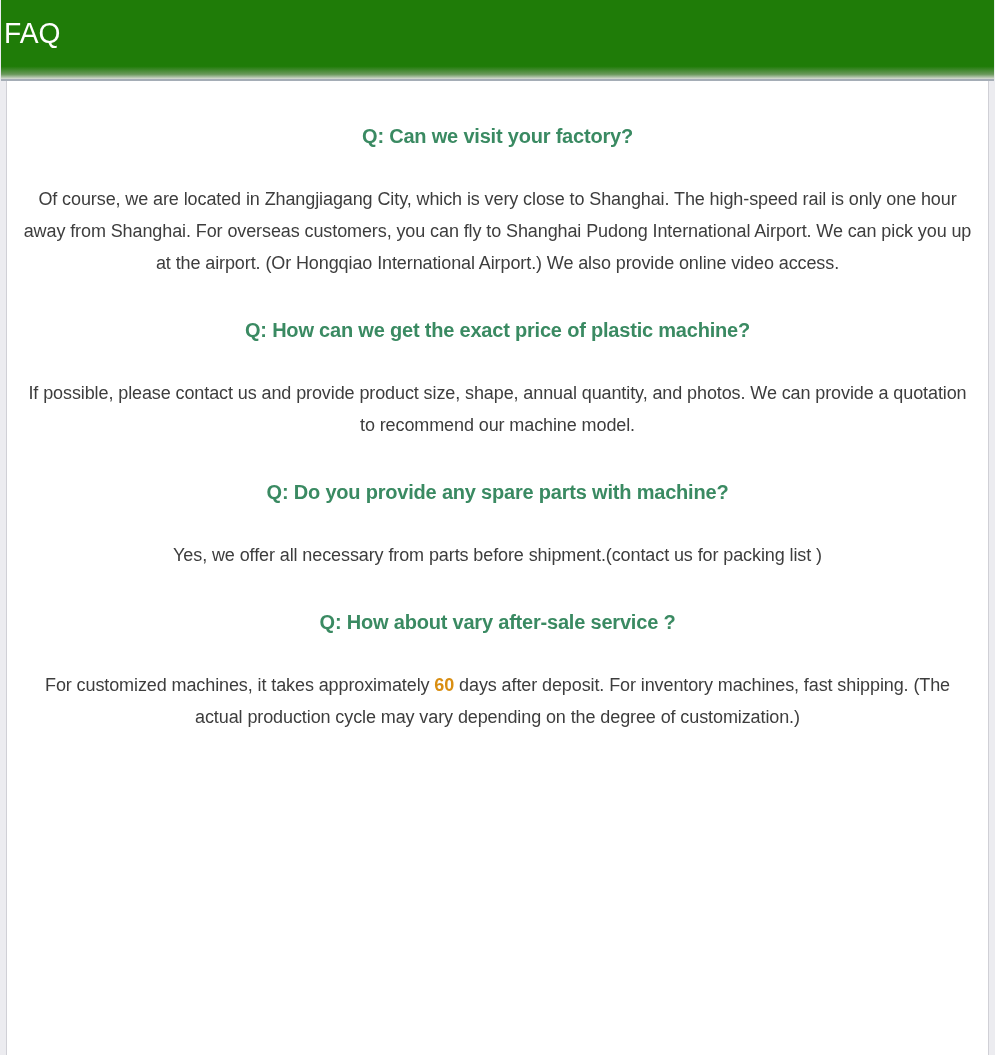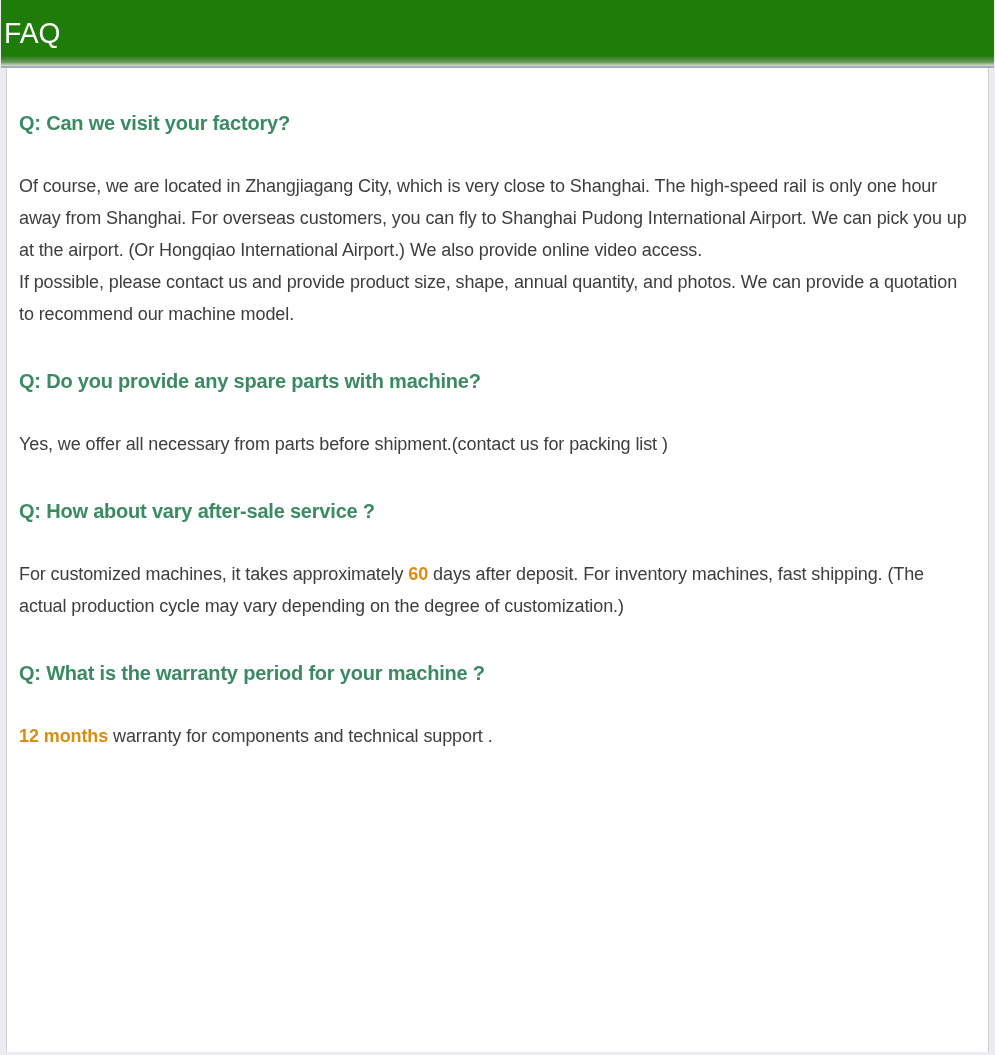--- a/index.html
+++ b/index.html
@@ -24,7 +24,7 @@
     background: var(--page_bg);
   }
   .section-header {
-    height: 68px;
+    height: 81px;
     margin: 0 1px;
     background: linear-gradient(180deg,
       var(--header_green) 0%,

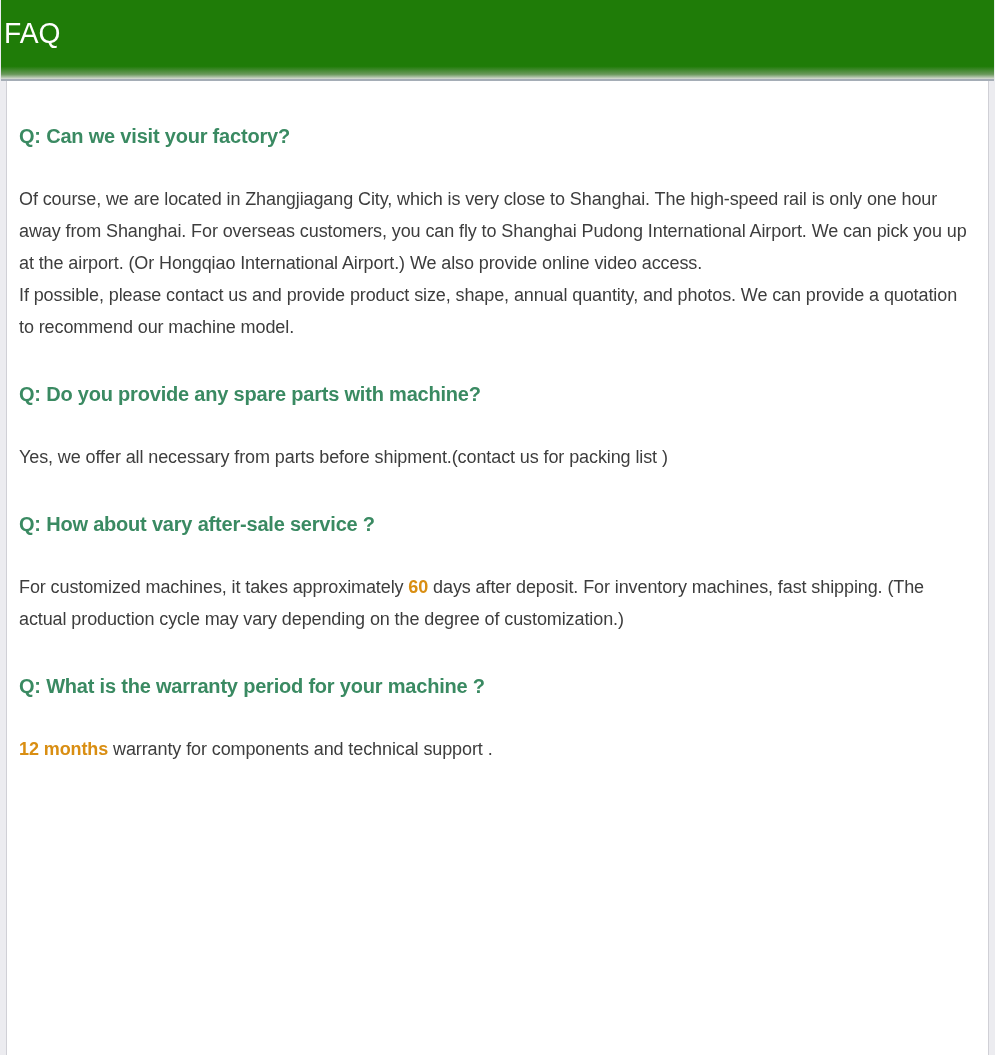--- a/index.html
+++ b/index.html
@@ -51,7 +51,7 @@
     min-height: 984px;
     padding: 2px 12px 40px 12px;
   }
-  .qa { margin: 0; }
+  .qa { margin: 0; text-align: center; }
   .question {
     color: var(--question_green);
     font-size: 20px;

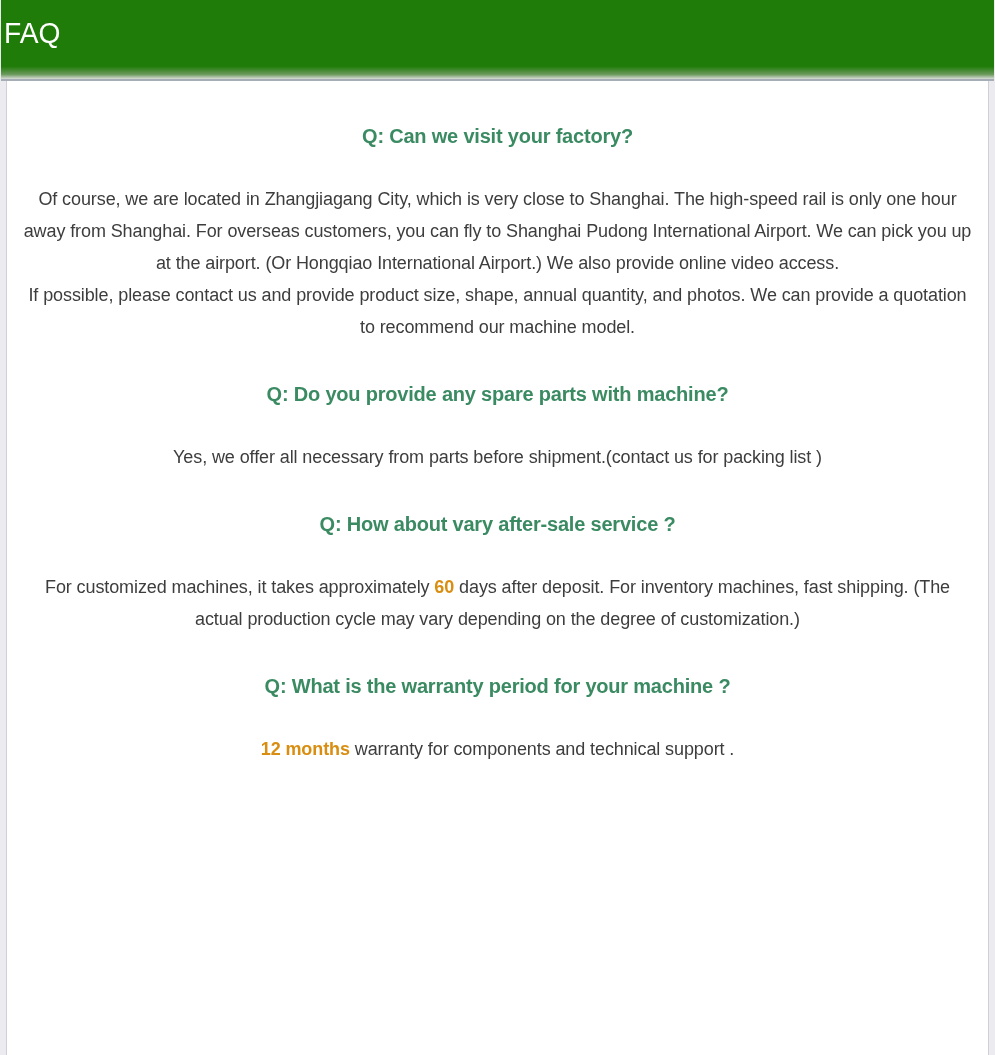--- a/index.html
+++ b/index.html
@@ -90,6 +90,7 @@
     </section>
 
     <section class="qa">
+      <h3 class="question">Q: How can we get the exact price of plastic machine?</h3>
       <p class="answer"><span>If possible, please contact us and provide product size, shape, annual quantity, and photos. We can provide a quotation to recommend our machine model.</span></p>
     </section>
 

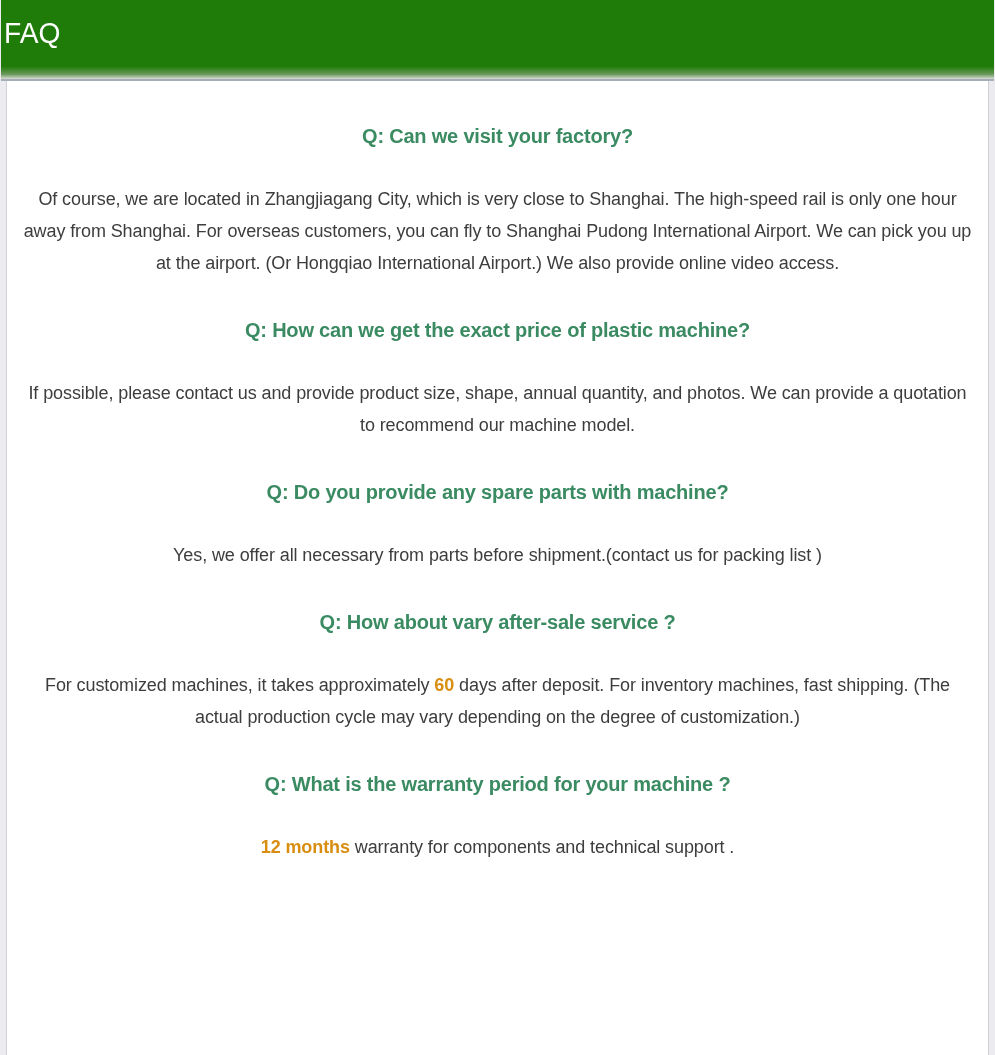--- a/index.html
+++ b/index.html
@@ -107,10 +107,6 @@
       <p class="answer"><span>For customized machines, it takes approximately </span><span class="hl">60</span><span> days after deposit. For inventory machines, fast shipping. (The actual production cycle may vary depending on the degree of customization.)</span></p>
     </section>
 
-    <section class="qa">
-      <h3 class="question">Q: What is the warranty period for your machine ?</h3>
-      <p class="answer"><span class="hl">12 months</span><span> warranty for components and technical support .</span></p>
-    </section>
 
   </div>
 </div>

